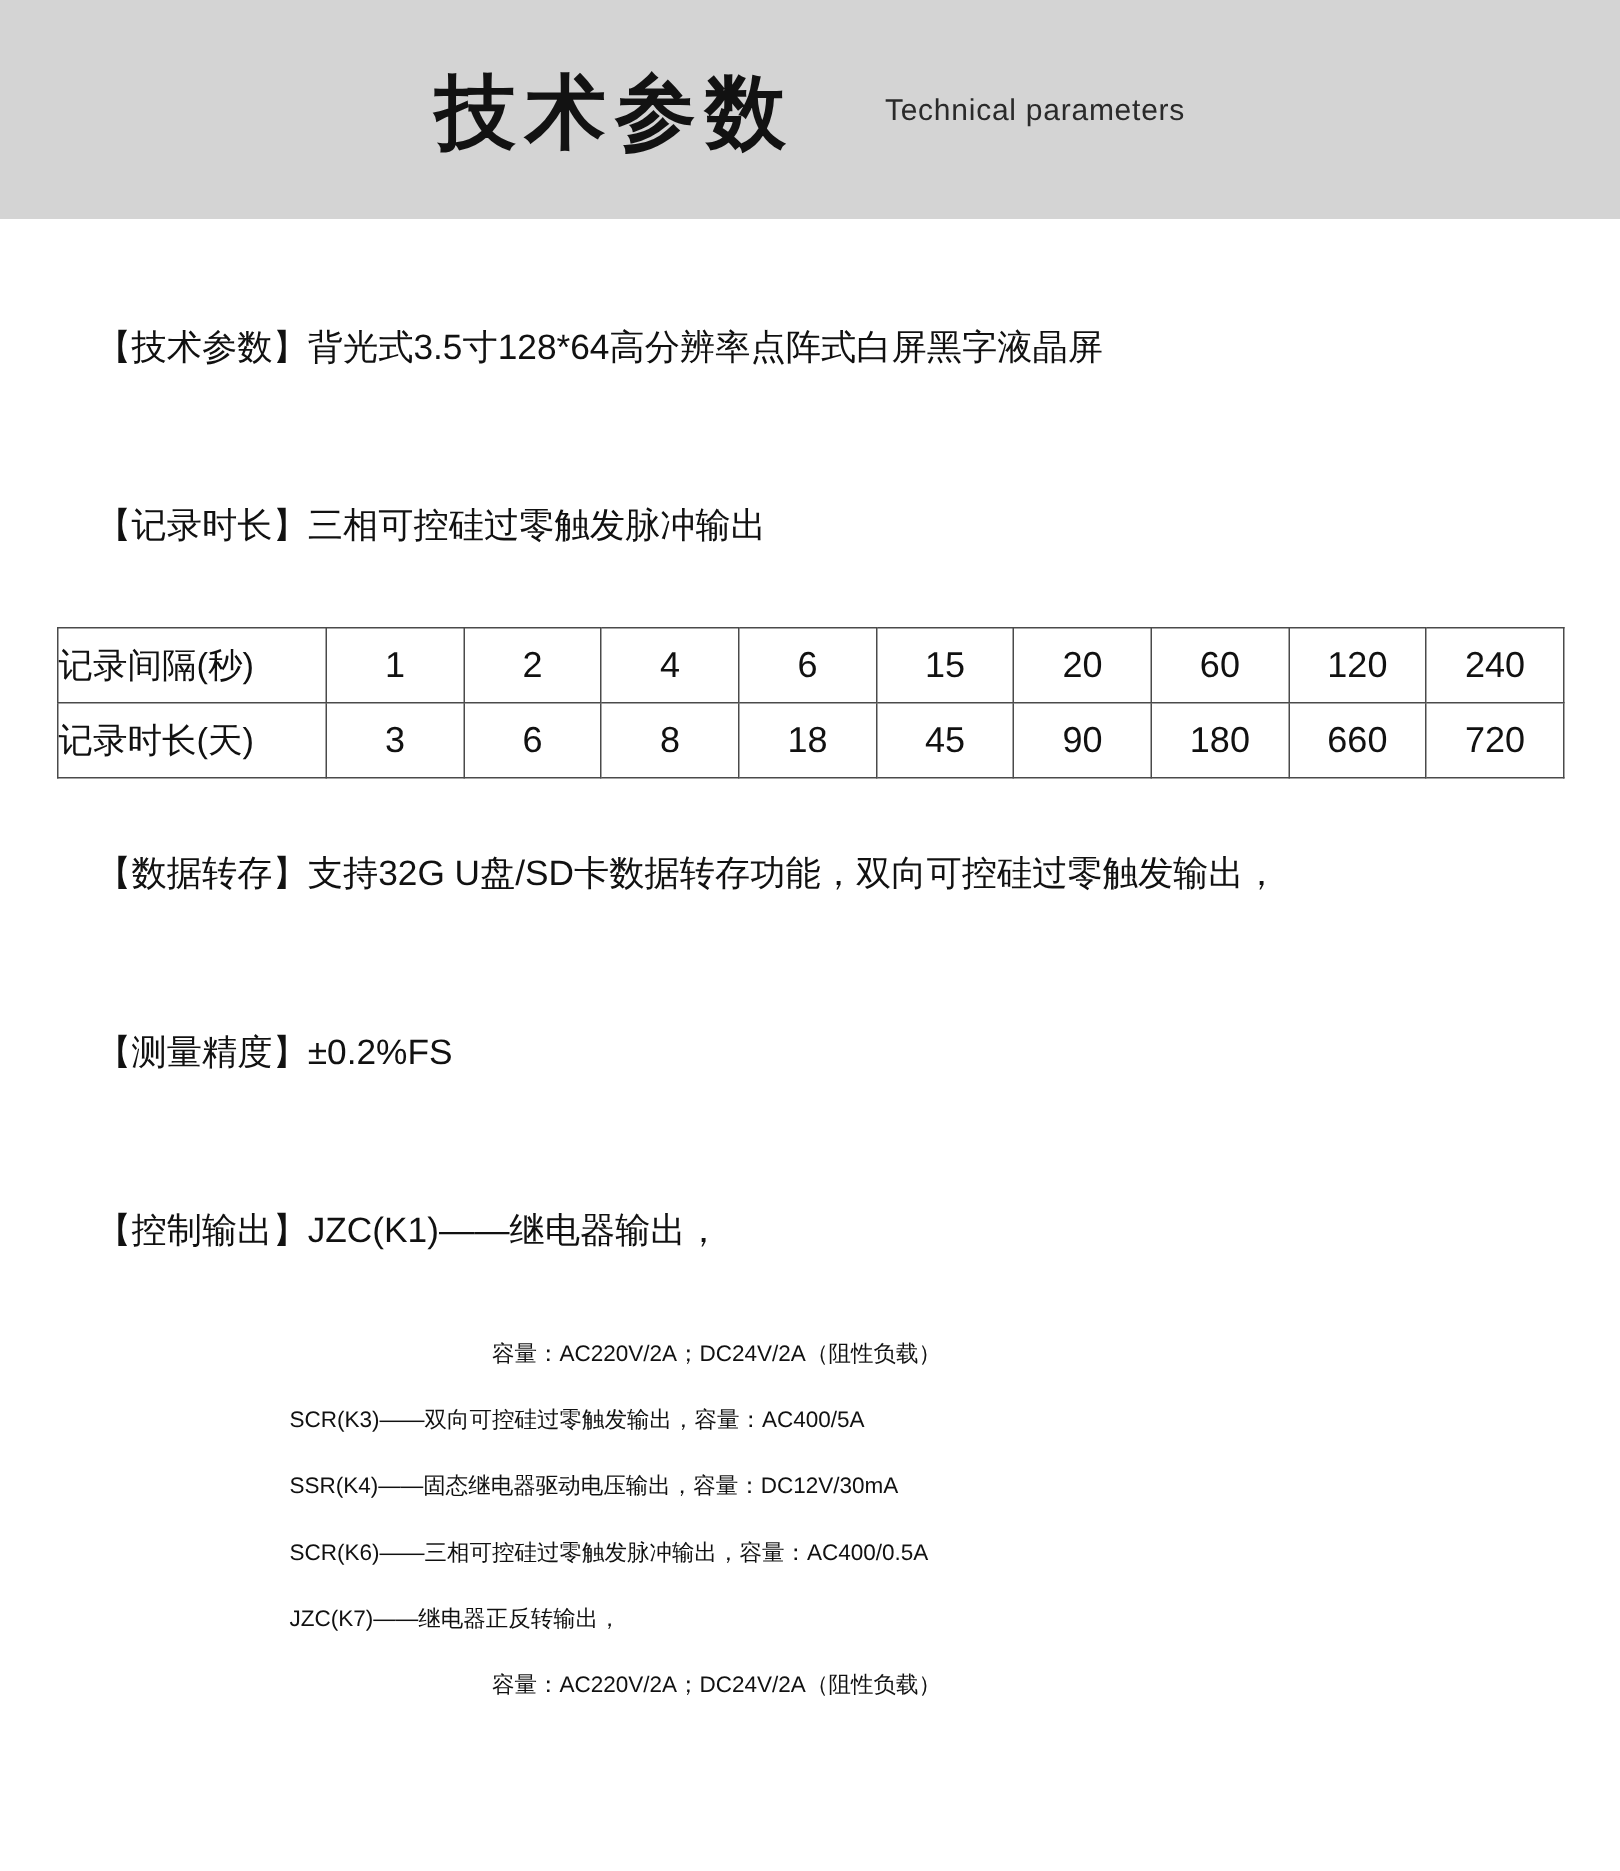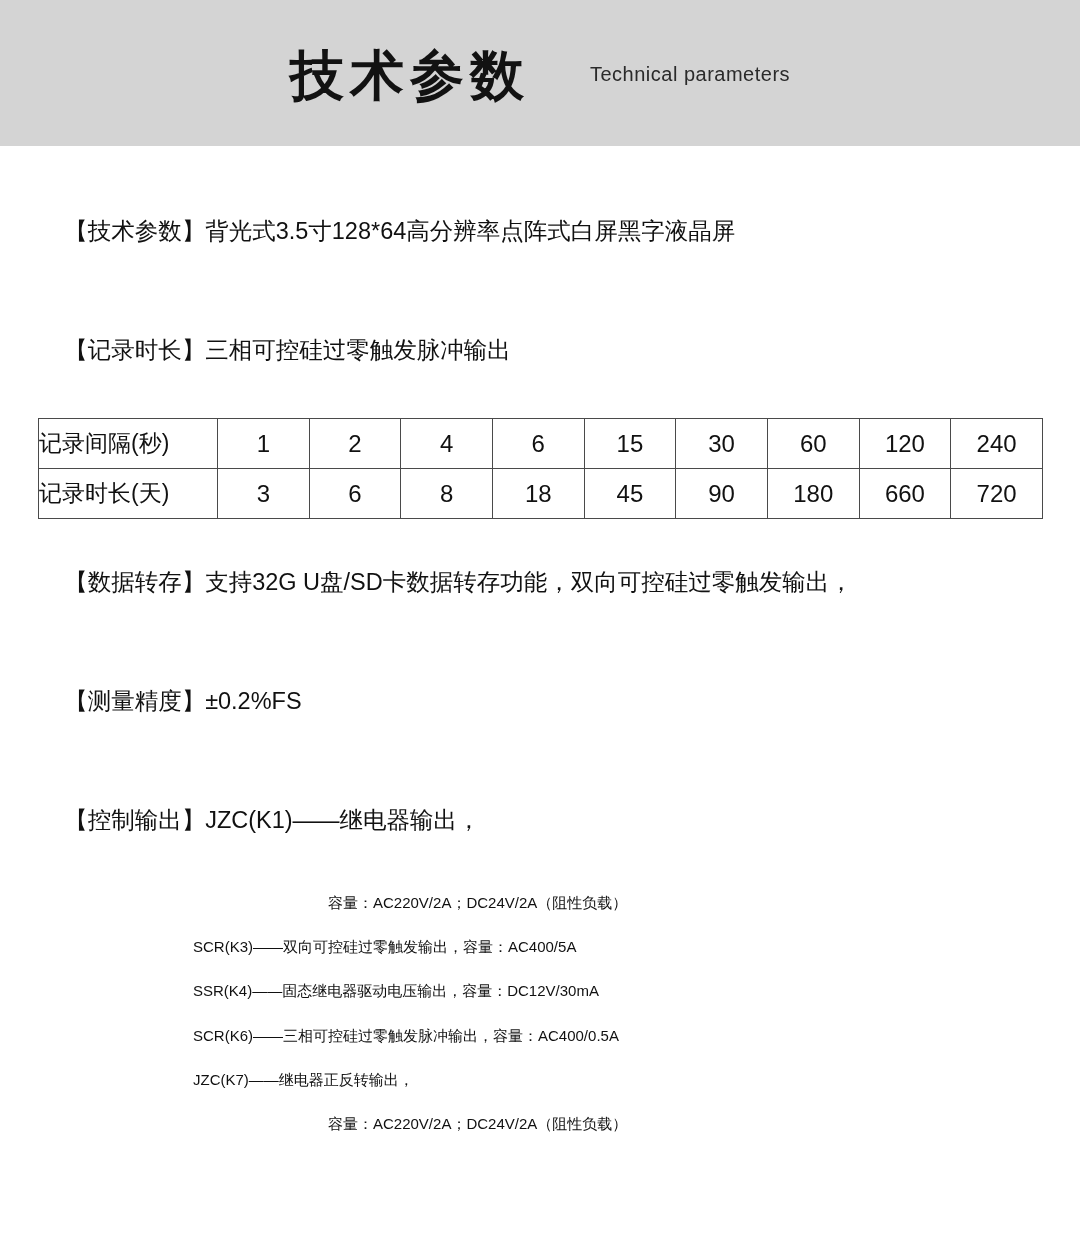--- a/index.html
+++ b/index.html
@@ -116,7 +116,7 @@
       <td>4</td>
       <td>6</td>
       <td>15</td>
-      <td>30</td>
+      <td>20</td>
       <td>60</td>
       <td>120</td>
       <td>240</td>

